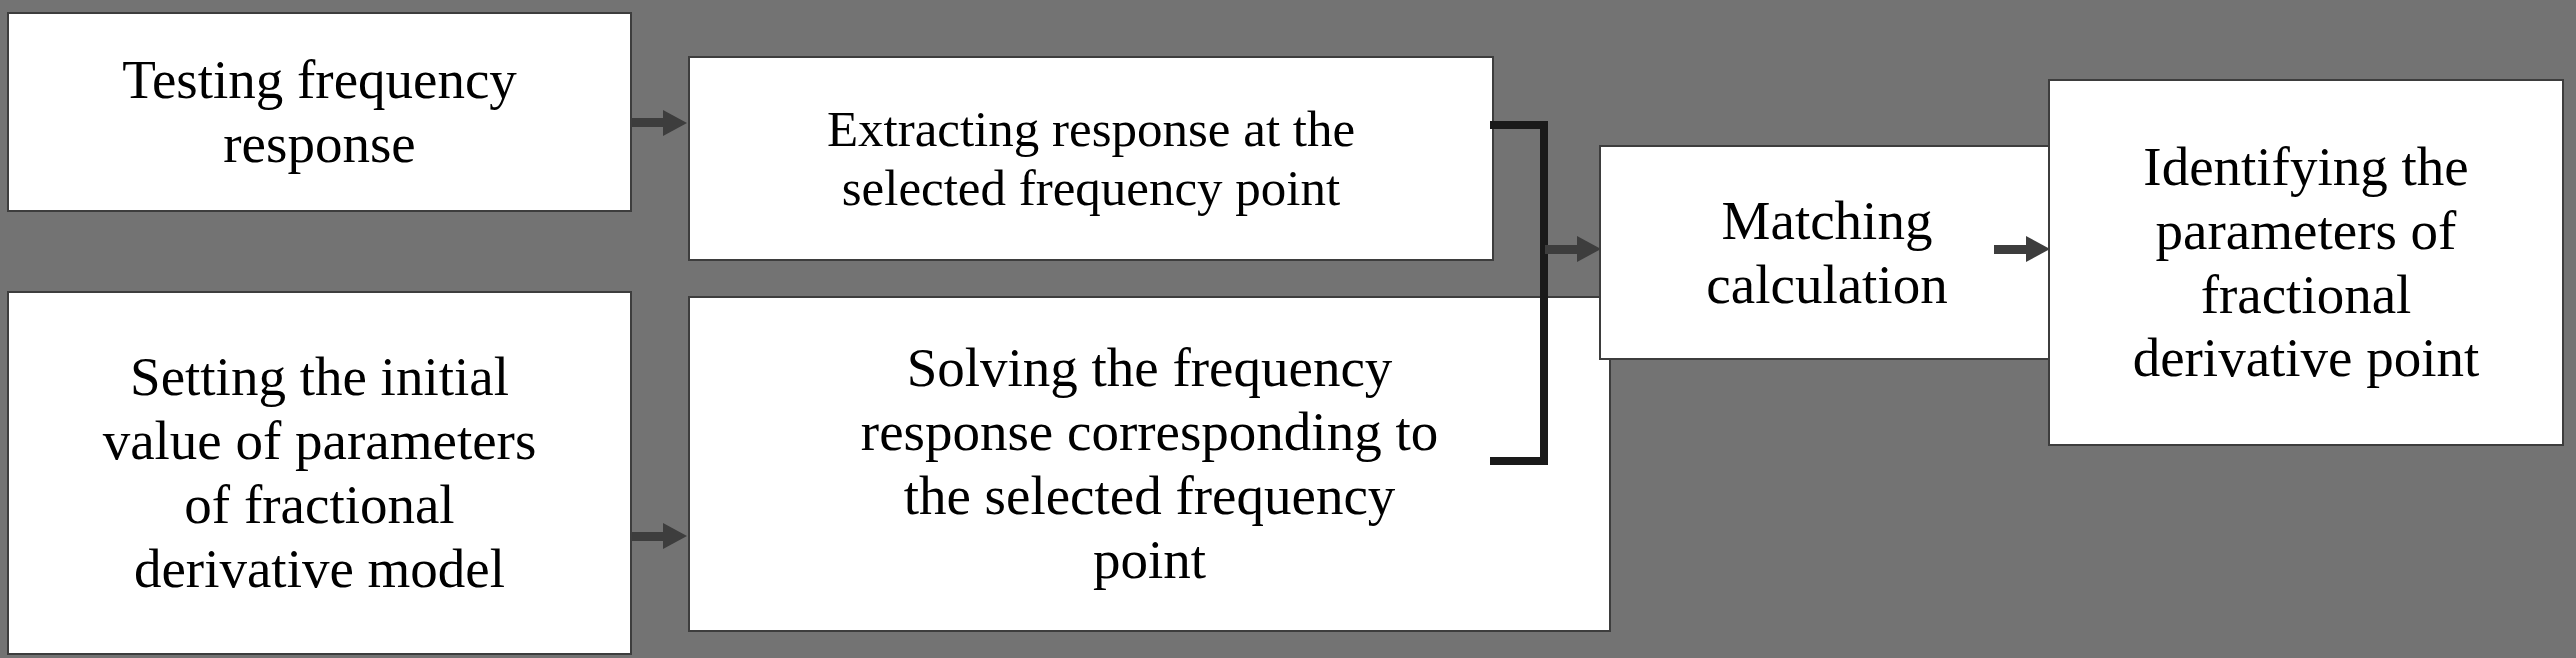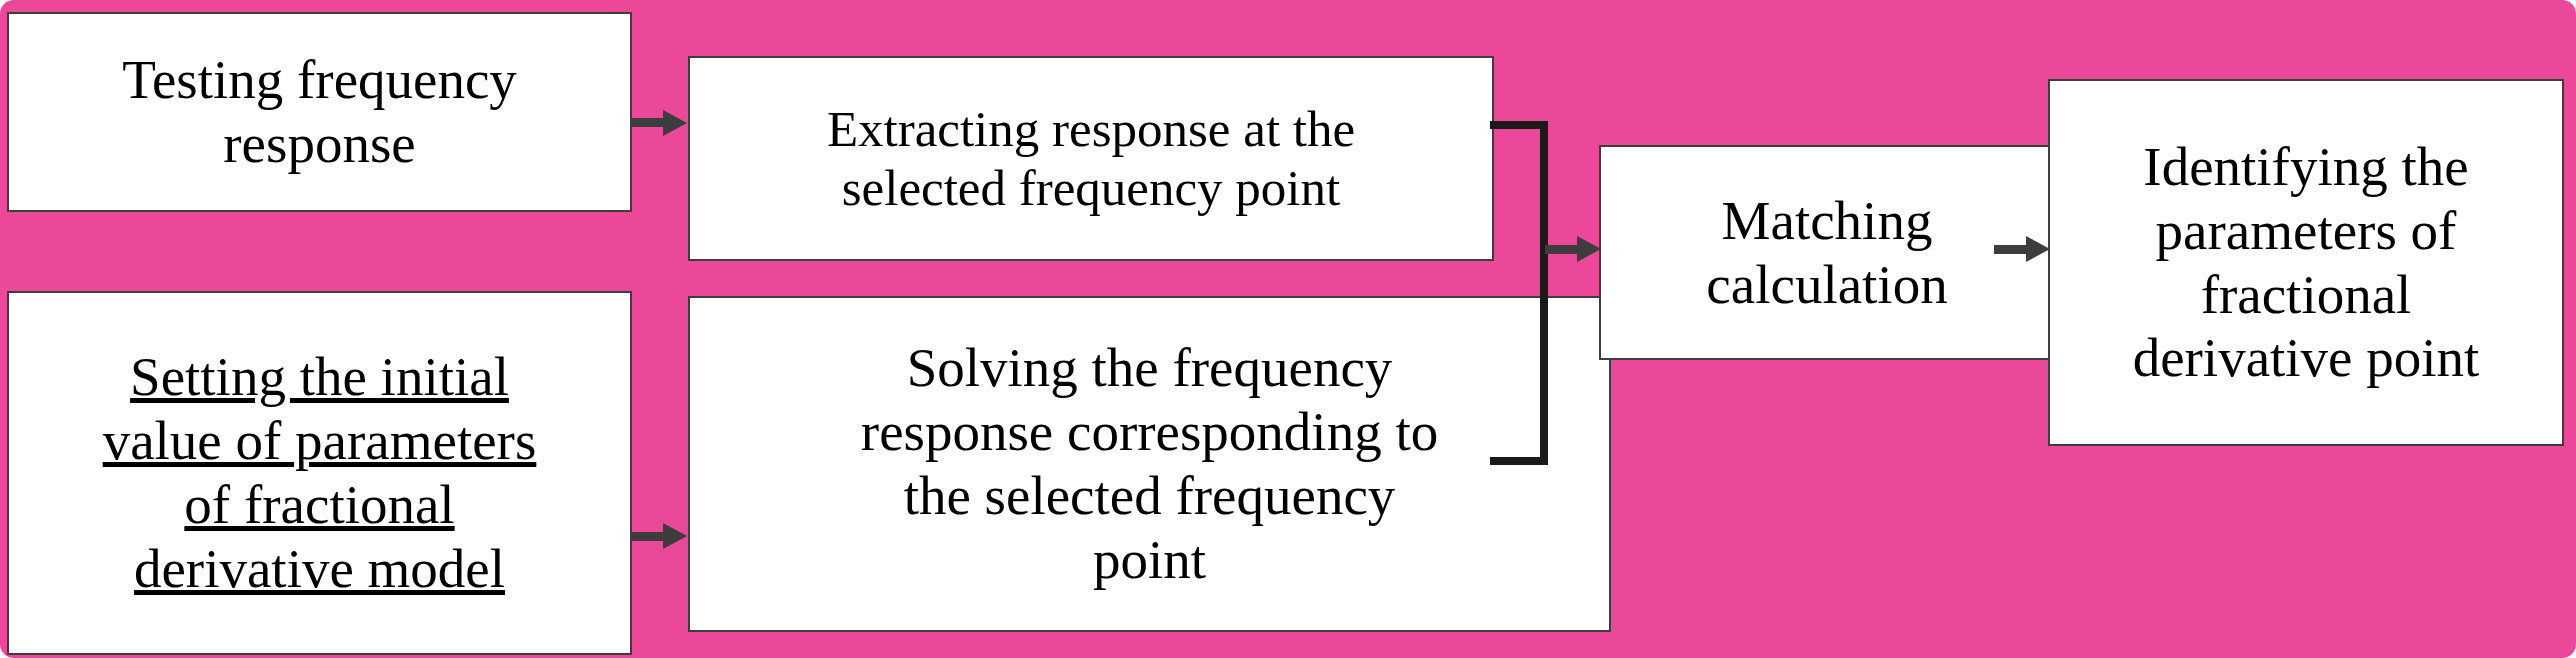--- a/index.html
+++ b/index.html
@@ -11,10 +11,9 @@
     position: relative;
     width: 2576px;
     height: 658px;
-    background: #ec4899;
+    background: #737373;
     overflow: hidden;
     font-family: "Liberation Serif", "DejaVu Serif", serif;
-    border-radius: 14px;
   }
   .node {
     position: absolute;

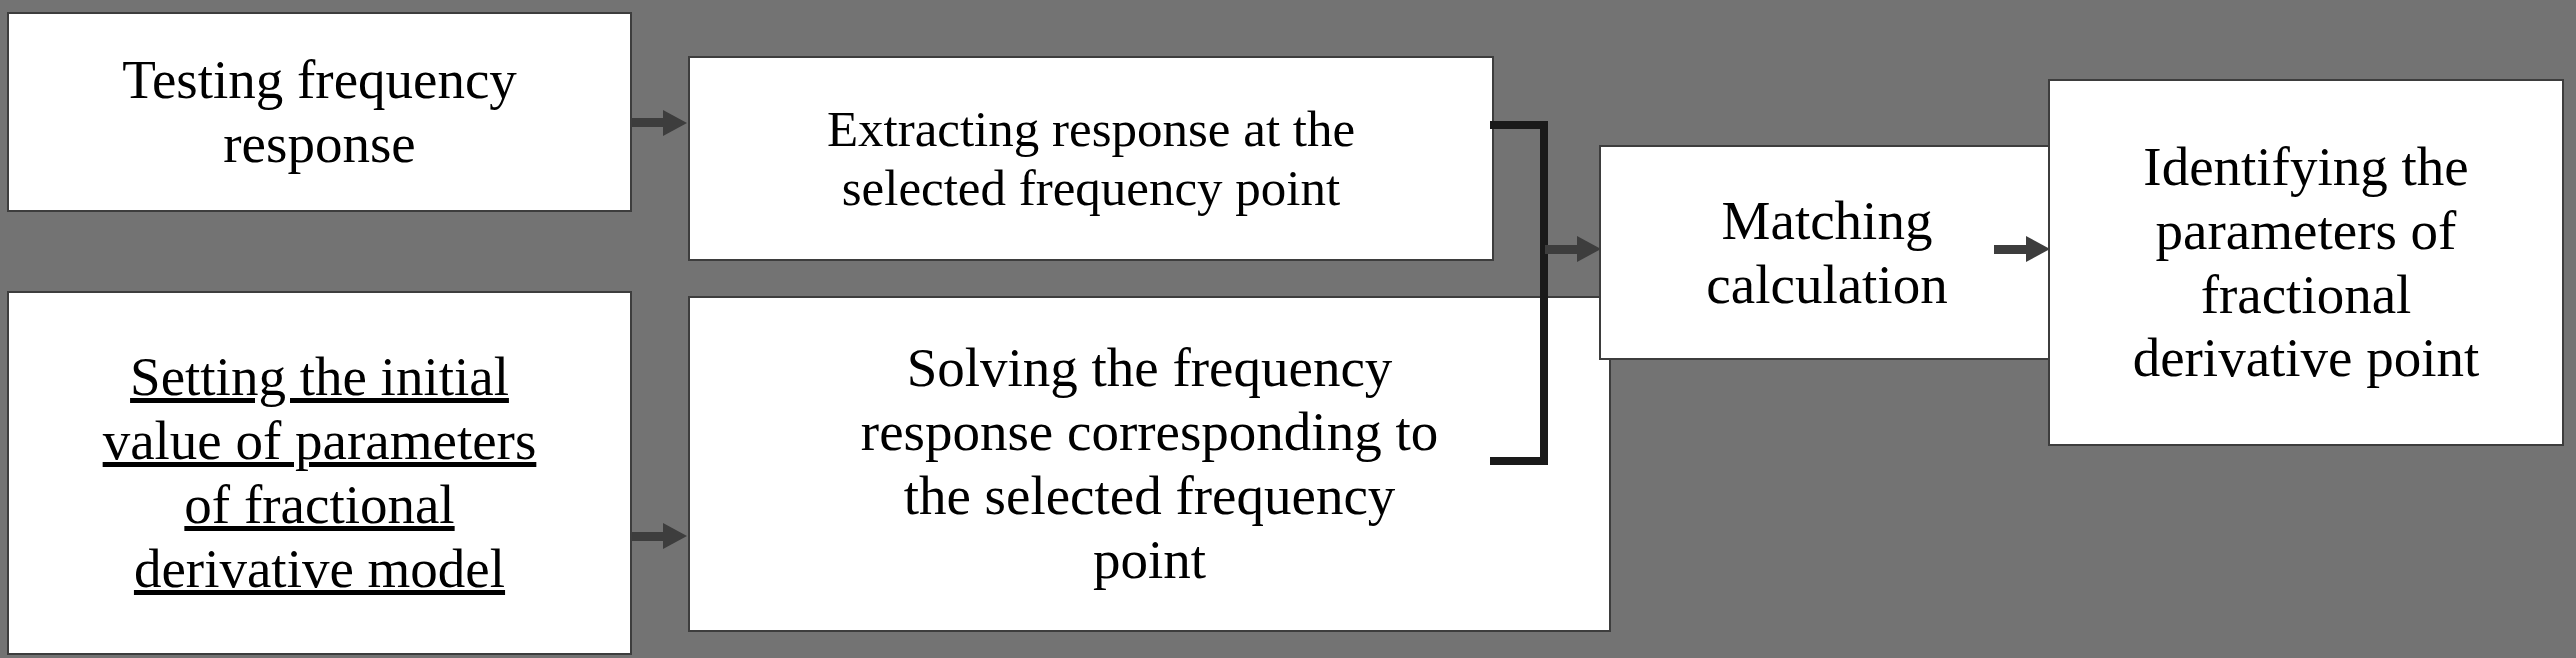--- a/index.html
+++ b/index.html
@@ -43,7 +43,7 @@
     left: 688px; top: 10.4px;  width: 806px;  height: 205px;  font-size: 51px; margin-top: 46px;
   }
   #node-setting-initial-value {
-    left: 7px;  top: 291px;  width: 625px;  height: 364px; font-size: 55px; text-decoration: underline;
+    left: 7px;  top: 291px;  width: 625px;  height: 364px; font-size: 55px;
   }
   #node-solving-frequency-response {
     left: 688px; top: 296px; width: 923px;  height: 336px; font-size: 55px;

